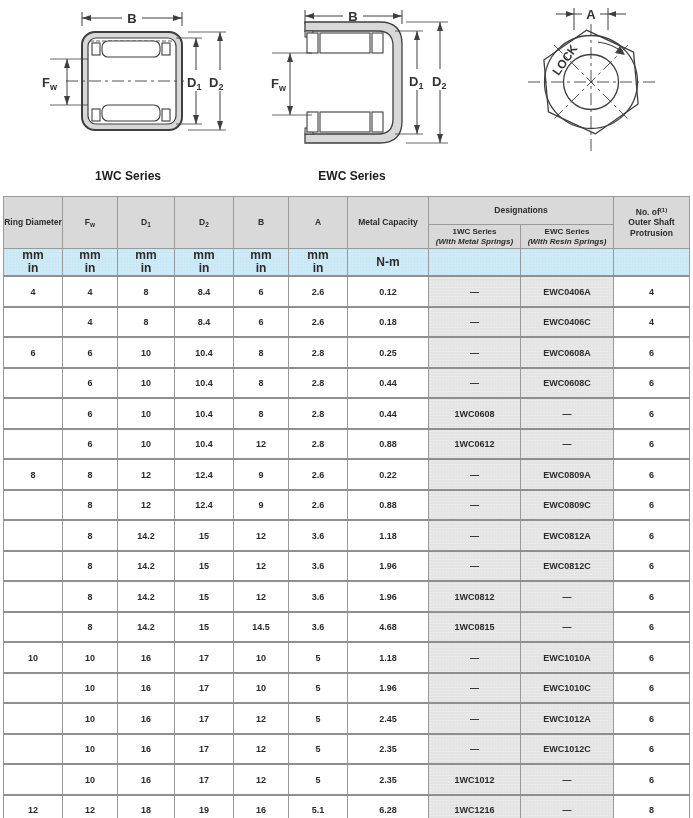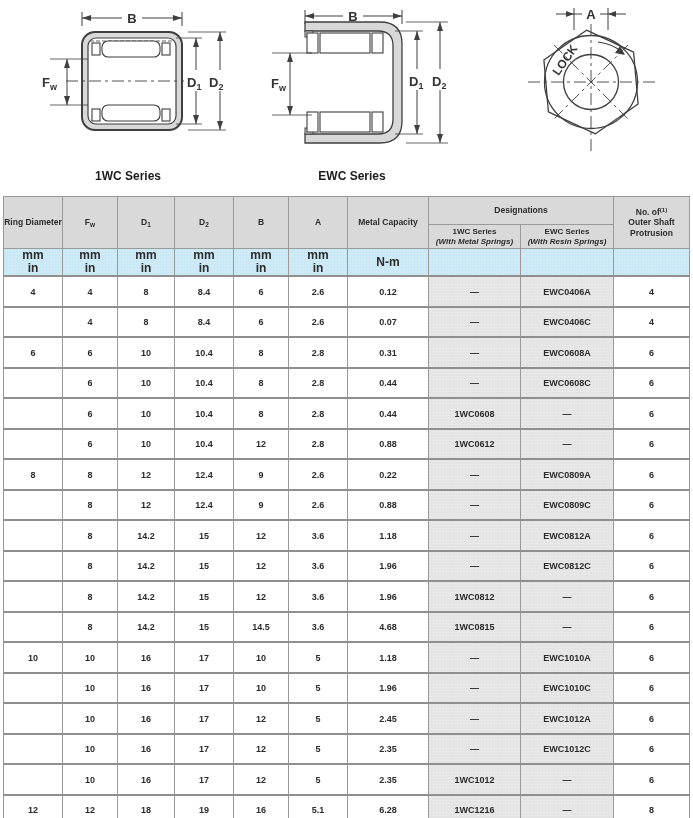--- a/index.html
+++ b/index.html
@@ -247,7 +247,7 @@
       <td>8.4</td>
       <td>6</td>
       <td>2.6</td>
-      <td>0.07</td>
+      <td>0.18</td>
       <td class="shaded">—</td>
       <td class="shaded">EWC0406C</td>
       <td>4</td>

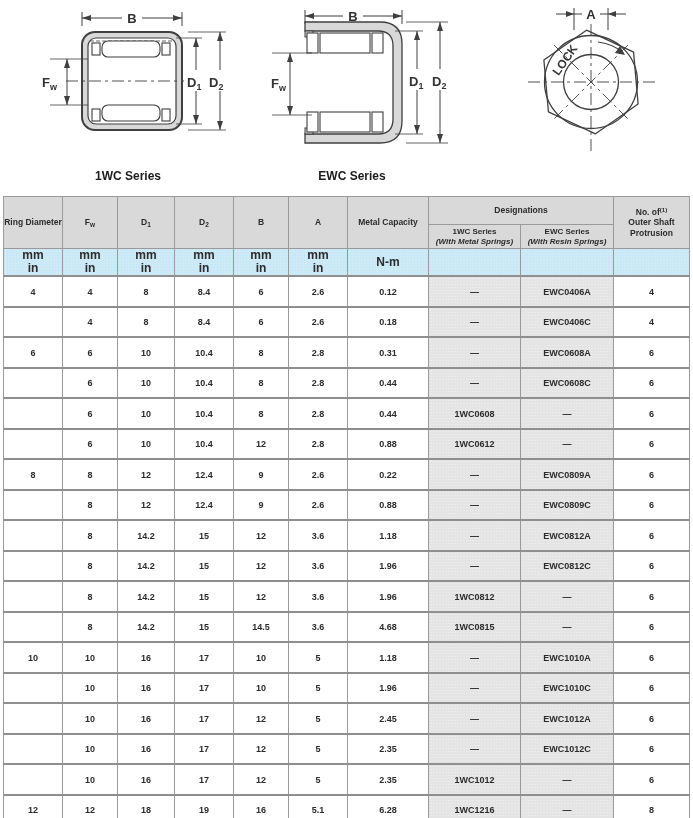--- a/index.html
+++ b/index.html
@@ -260,7 +260,7 @@
       <td>10.4</td>
       <td>8</td>
       <td>2.8</td>
-      <td>0.31</td>
+      <td>0.25</td>
       <td class="shaded">—</td>
       <td class="shaded">EWC0608A</td>
       <td>6</td>

